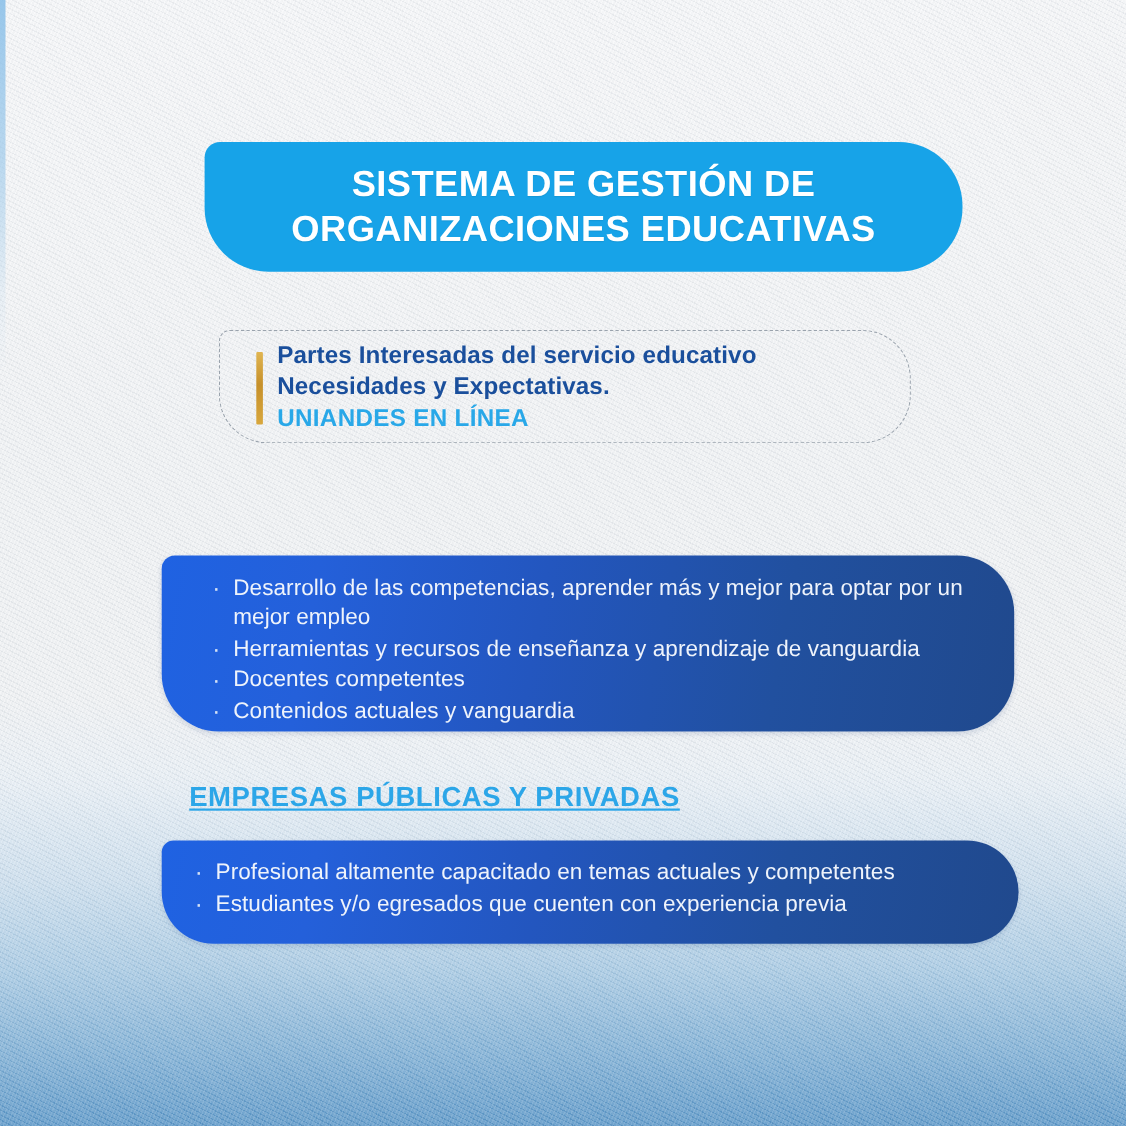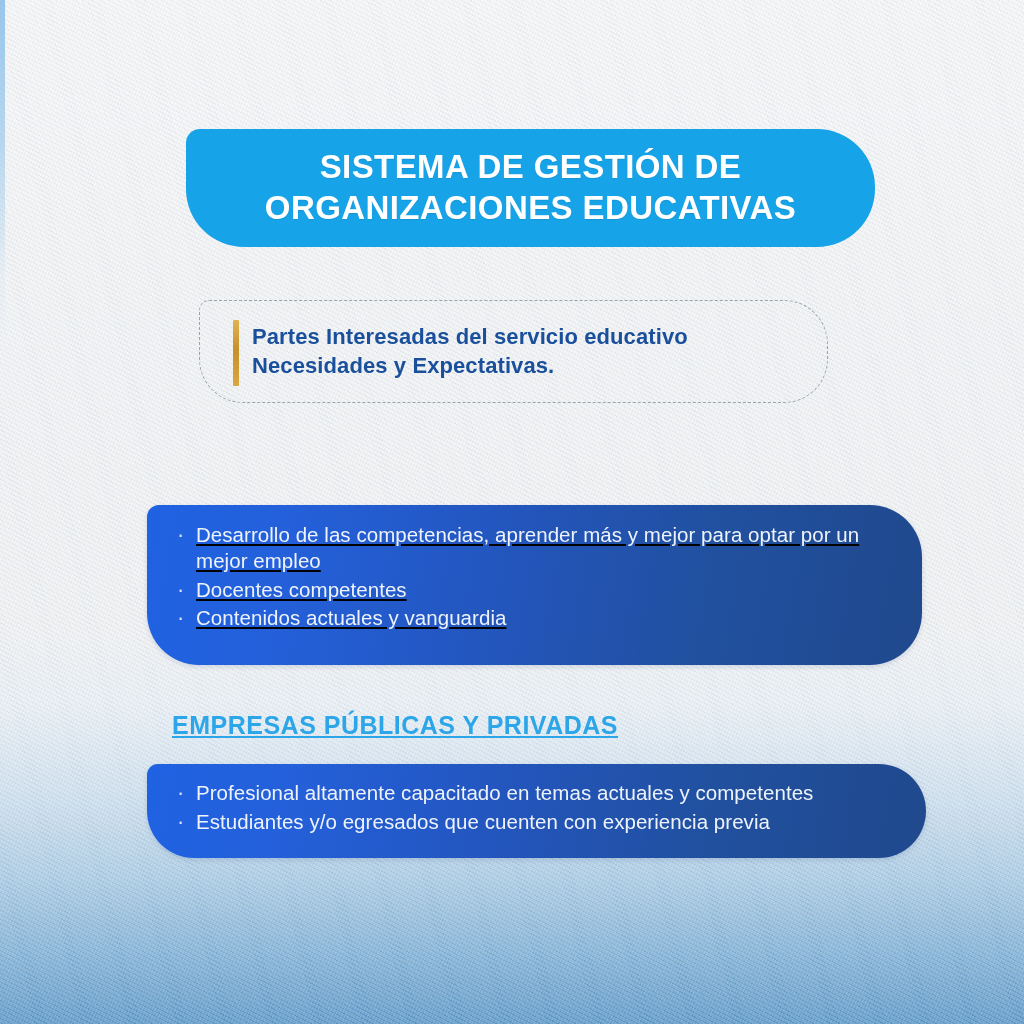--- a/index.html
+++ b/index.html
@@ -251,6 +251,7 @@
     <div class="subtitle-lines">
       <div class="l1">Partes Interesadas  del servicio educativo</div>
       <div class="l2">Necesidades y Expectativas.</div>
+      <div class="l3">UNIANDES EN LÍNEA</div>
     </div>
   </div>
 

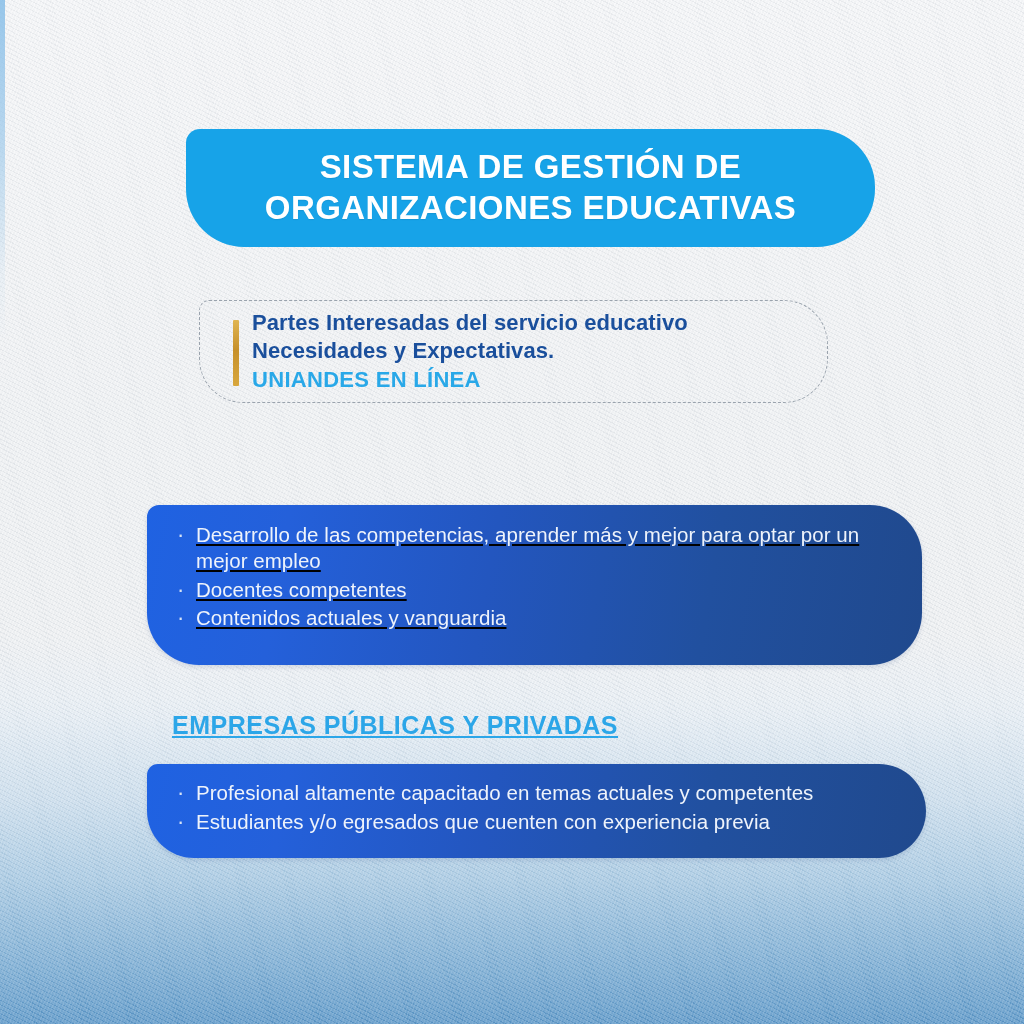--- a/index.html
+++ b/index.html
@@ -215,8 +215,7 @@
     top: 505px;
     width: 775px;
     height: 160px;
-    padding: 17px 34px 0 26px;
-    text-decoration: underline;
+    padding: 17px 34px 0 42px;
   }
 
   

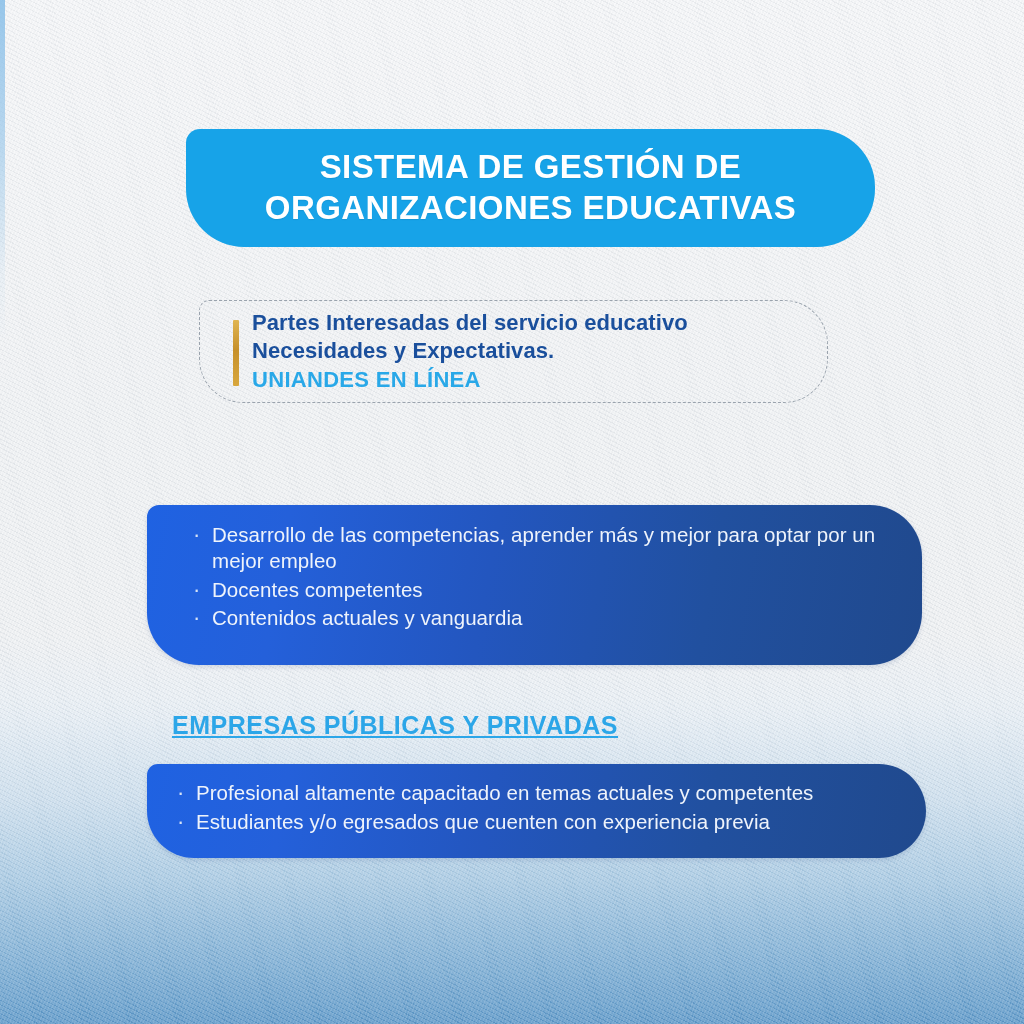--- a/index.html
+++ b/index.html
@@ -258,6 +258,7 @@
   <div class="content-card" id="card-estudiantes">
     <ul class="card-list">
       <li>Desarrollo de las competencias, aprender más y mejor para optar por un mejor empleo</li>
+      <li>Herramientas y recursos de enseñanza y aprendizaje de vanguardia</li>
       <li>Docentes competentes</li>
       <li>Contenidos actuales y vanguardia</li>
     </ul>

